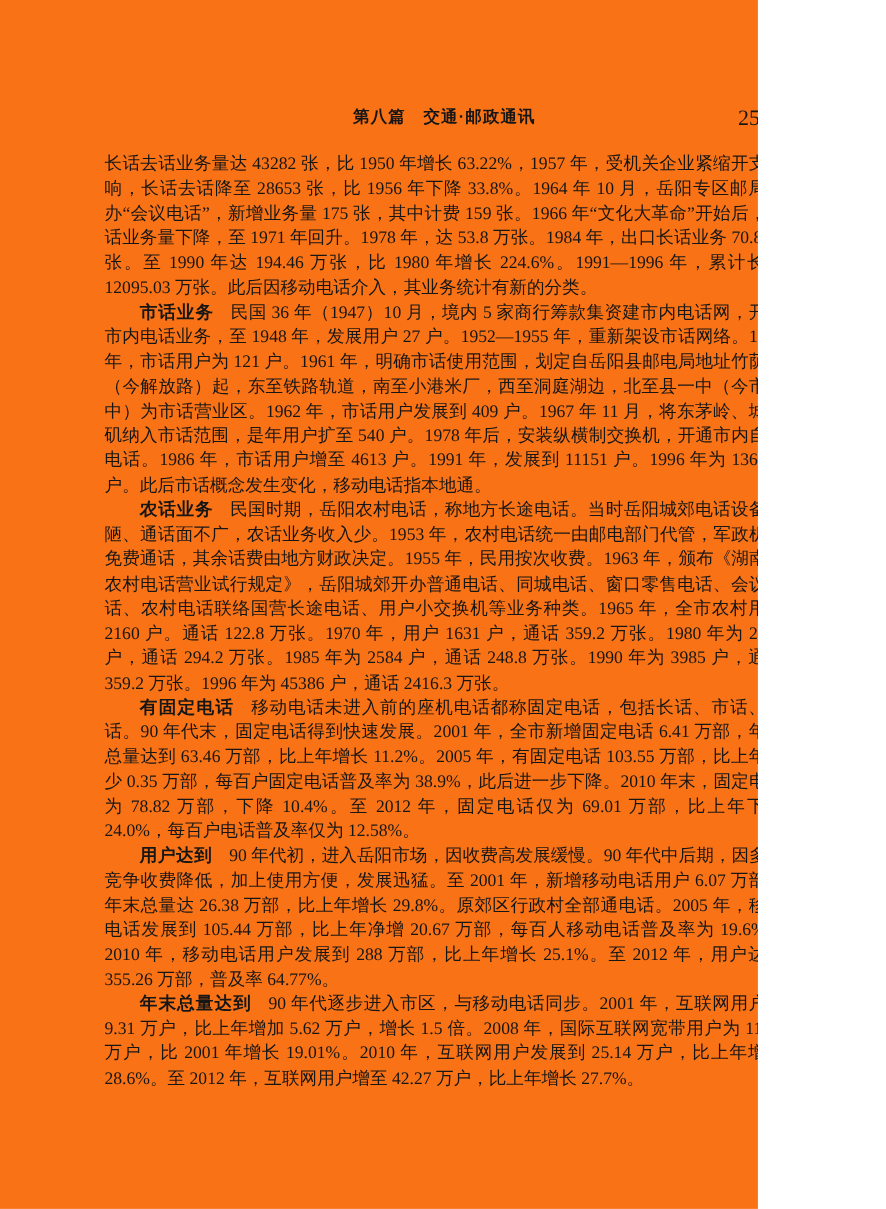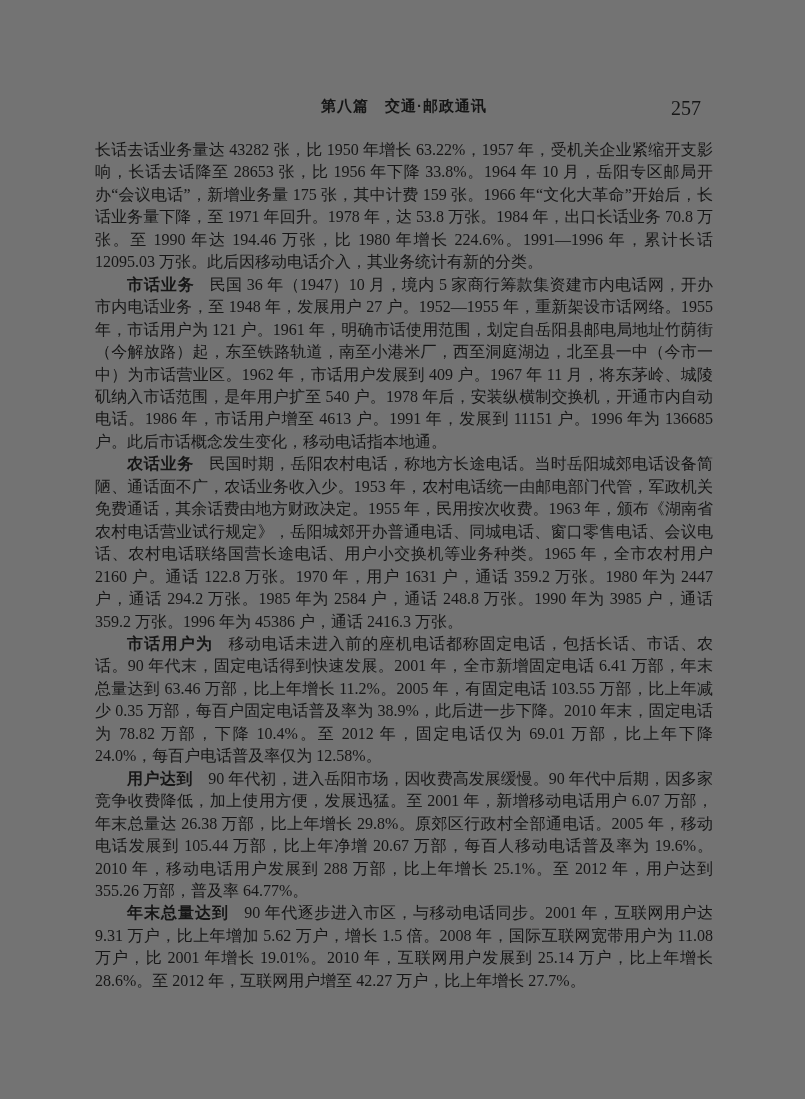--- a/index.html
+++ b/index.html
@@ -9,9 +9,9 @@
   }
   .page {
     position: relative;
-    width: 805px;
+    width: 689px;
     height: 1099px;
-    background: #737373;
+    background: #f97316;
     font-family: "Liberation Serif", "DejaVu Serif", serif;
     color: #161616;
     overflow: hidden;

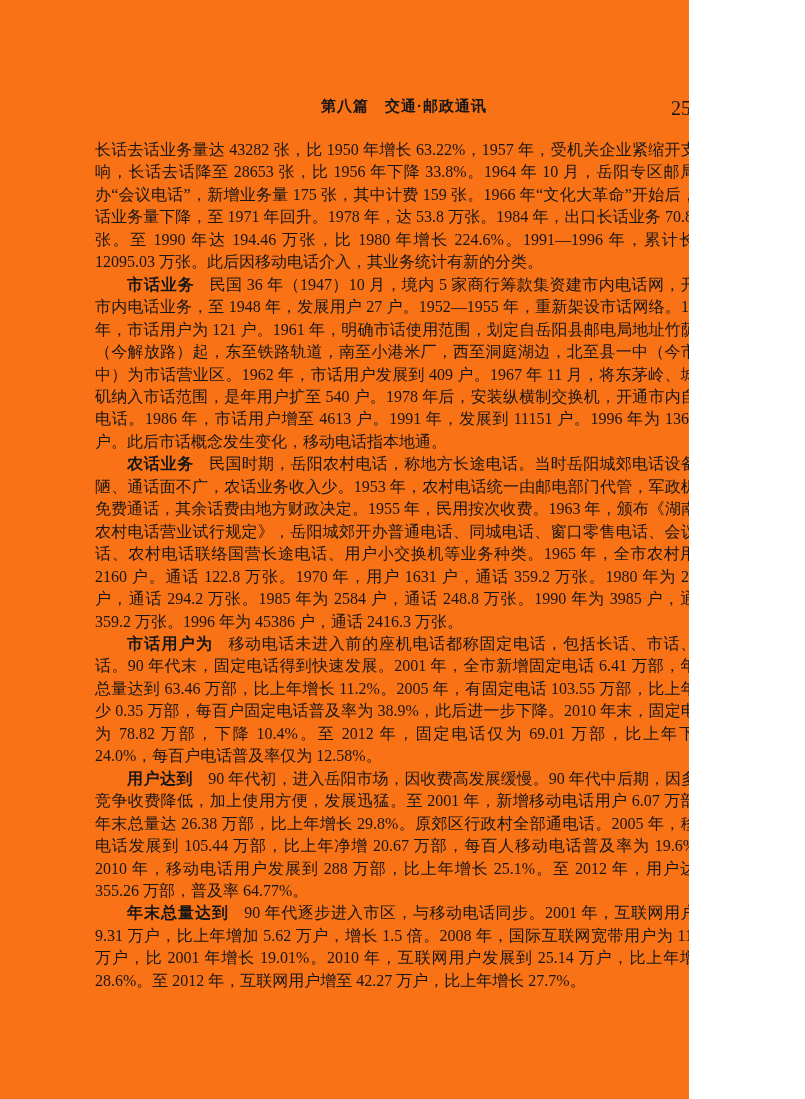--- a/index.html
+++ b/index.html
@@ -85,7 +85,7 @@
 
     <p class="para"><b class="lead">农话业务</b><span>民国时期，岳阳农村电话，称地方长途电话。当时岳阳城郊电话设备简陋、通话面不广，农话业务收入少。1953 年，农村电话统一由邮电部门代管，军政机关免费通话，其余话费由地方财政决定。1955 年，民用按次收费。1963 年，颁布《湖南省农村电话营业试行规定》，岳阳城郊开办普通电话、同城电话、窗口零售电话、会议电话、农村电话联络国营长途电话、用户小交换机等业务种类。1965 年，全市农村用户 2160 户。通话 122.8 万张。1970 年，用户 1631 户，通话 359.2 万张。1980 年为 2447 户，通话 294.2 万张。1985 年为 2584 户，通话 248.8 万张。1990 年为 3985 户，通话 359.2 万张。1996 年为 45386 户，通话 2416.3 万张。</span></p>
 
-    <p class="para"><b class="lead">市话用户为</b><span>移动电话未进入前的座机电话都称固定电话，包括长话、市话、农话。90 年代末，固定电话得到快速发展。2001 年，全市新增固定电话 6.41 万部，年末总量达到 63.46 万部，比上年增长 11.2%。2005 年，有固定电话 103.55 万部，比上年减少 0.35 万部，每百户固定电话普及率为 38.9%，此后进一步下降。2010 年末，固定电话为 78.82 万部，下降 10.4%。至 2012 年，固定电话仅为 69.01 万部，比上年下降 24.0%，每百户电话普及率仅为 12.58%。</span></p>
+    <p class="para"><b class="lead">有固定电话</b><span>移动电话未进入前的座机电话都称固定电话，包括长话、市话、农话。90 年代末，固定电话得到快速发展。2001 年，全市新增固定电话 6.41 万部，年末总量达到 63.46 万部，比上年增长 11.2%。2005 年，有固定电话 103.55 万部，比上年减少 0.35 万部，每百户固定电话普及率为 38.9%，此后进一步下降。2010 年末，固定电话为 78.82 万部，下降 10.4%。至 2012 年，固定电话仅为 69.01 万部，比上年下降 24.0%，每百户电话普及率仅为 12.58%。</span></p>
 
     <p class="para"><b class="lead">用户达到</b><span>90 年代初，进入岳阳市场，因收费高发展缓慢。90 年代中后期，因多家竞争收费降低，加上使用方便，发展迅猛。至 2001 年，新增移动电话用户 6.07 万部，年末总量达 26.38 万部，比上年增长 29.8%。原郊区行政村全部通电话。2005 年，移动电话发展到 105.44 万部，比上年净增 20.67 万部，每百人移动电话普及率为 19.6%。2010 年，移动电话用户发展到 288 万部，比上年增长 25.1%。至 2012 年，用户达到 355.26 万部，普及率 64.77%。</span></p>
 

